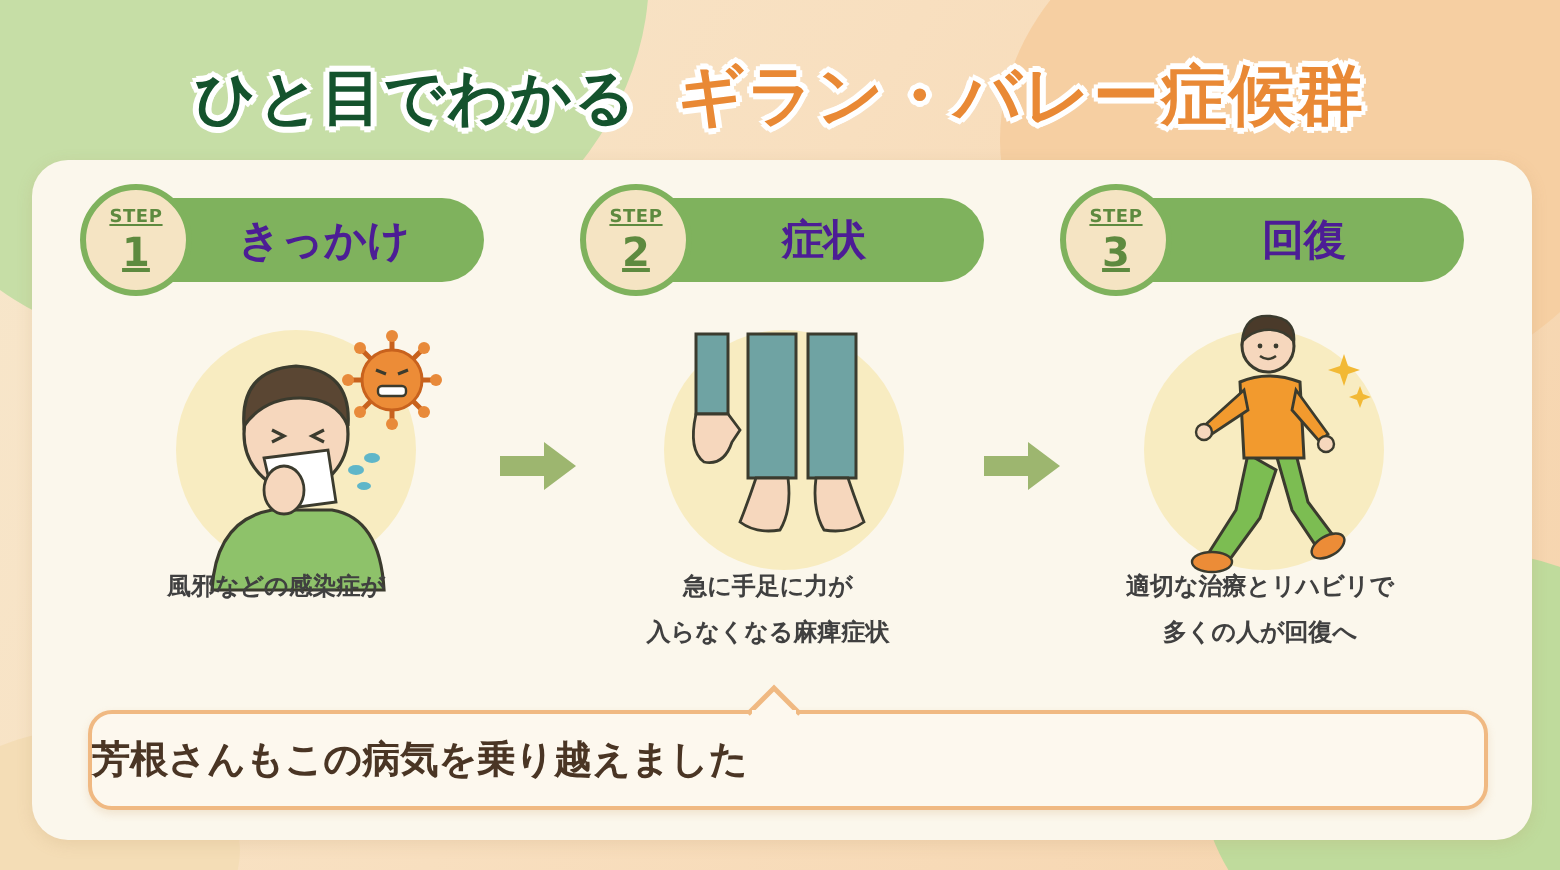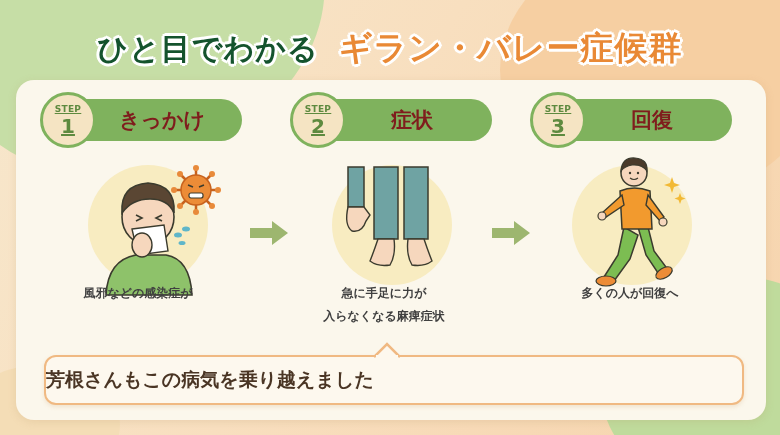--- a/index.html
+++ b/index.html
@@ -51,7 +51,7 @@
     .pill {
       position:absolute; left:36px; top:19px; width:190px; height:42px;
       background:#7fb25d; border-radius:21px;
-      color:#7f1d1d; font-weight:bold; font-size:21px;
+      color:#4c1d95; font-weight:bold; font-size:21px;
       display:flex; align-items:center; justify-content:center; padding-left:30px;
     }
     .badge {

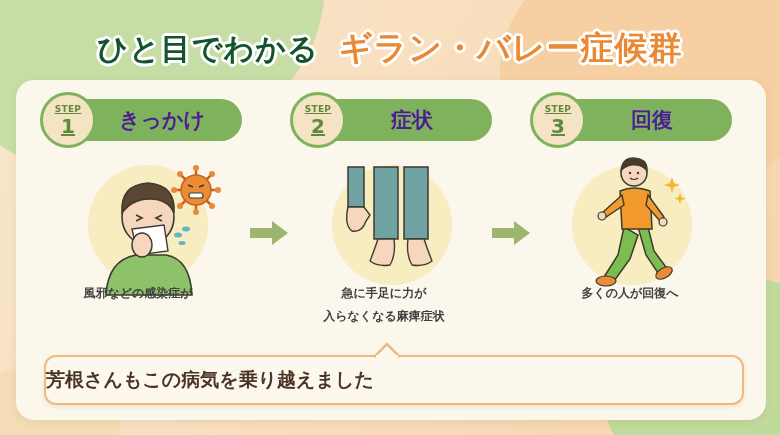--- a/index.html
+++ b/index.html
@@ -224,6 +224,7 @@
       </svg>
     </div>
     <div class="desc" style="left:-6px;">
+      <div>適切な治療とリハビリで</div>
       <div>多くの人が回復へ</div>
     </div>
   </div>

